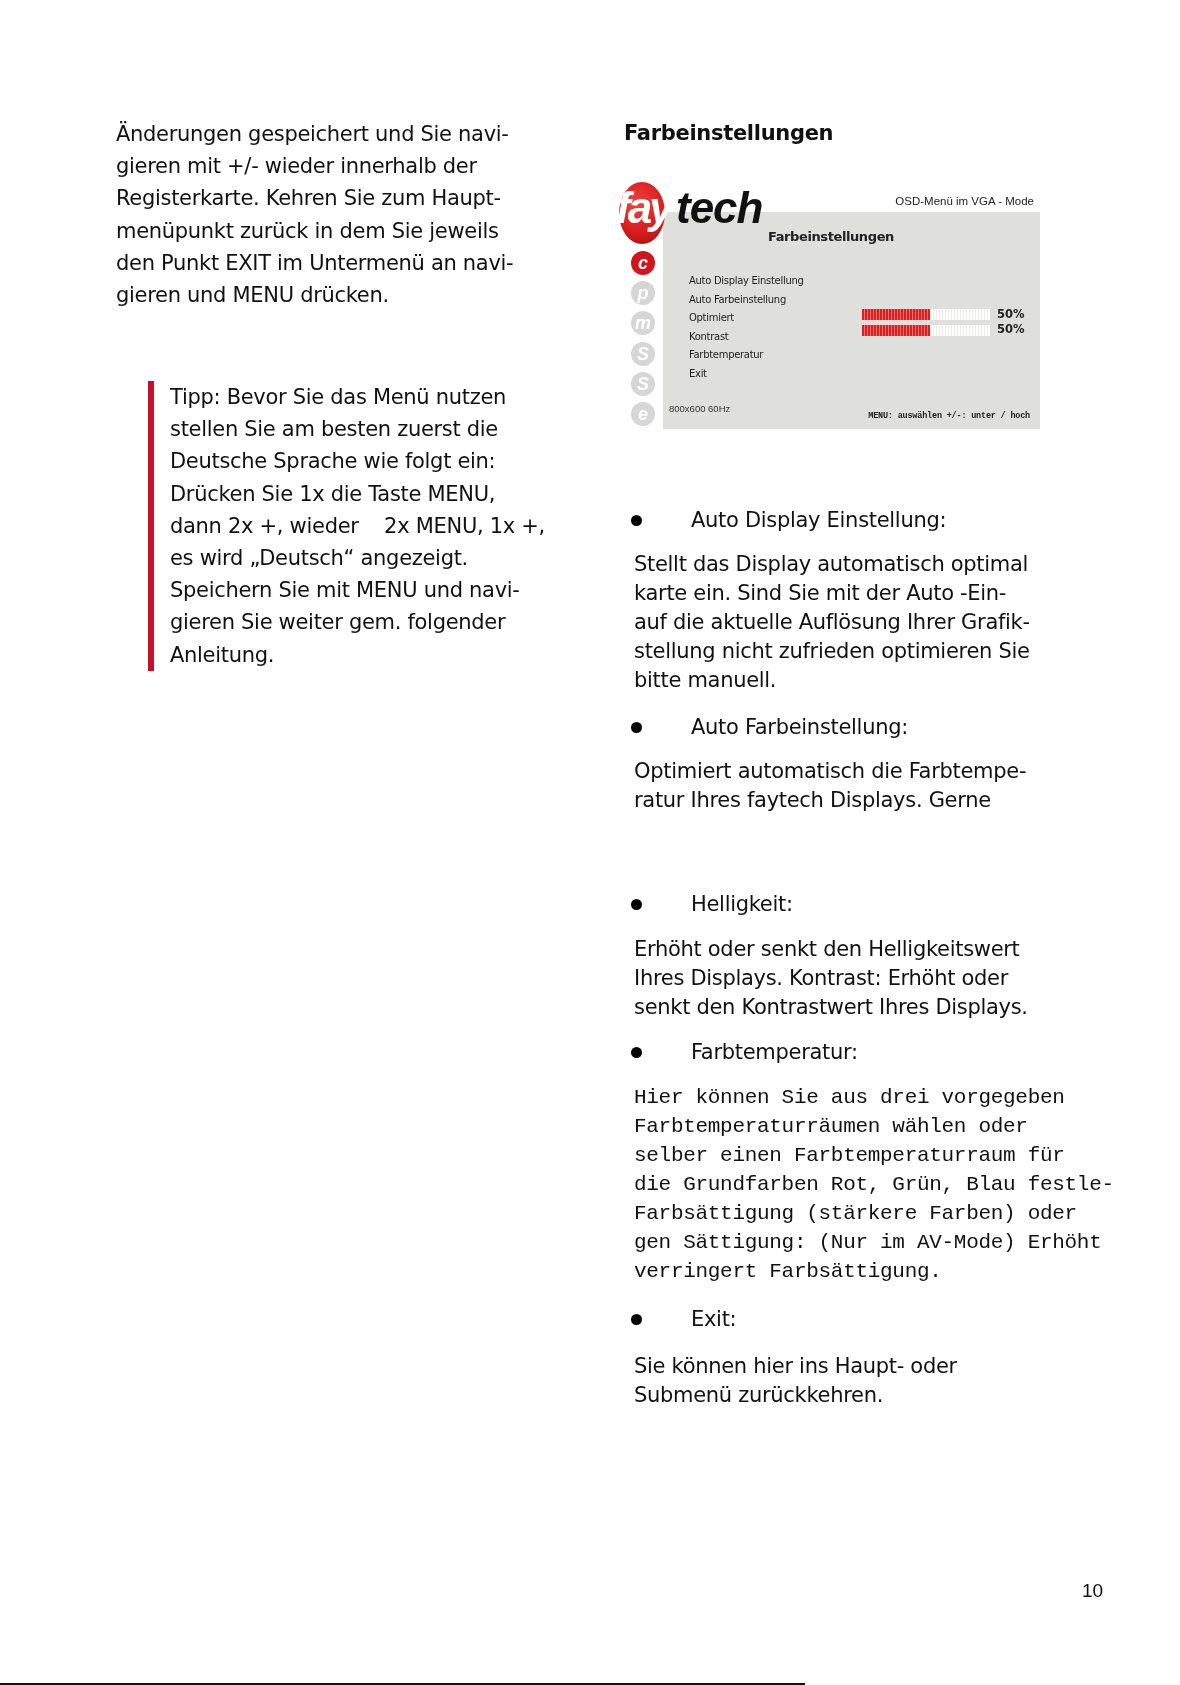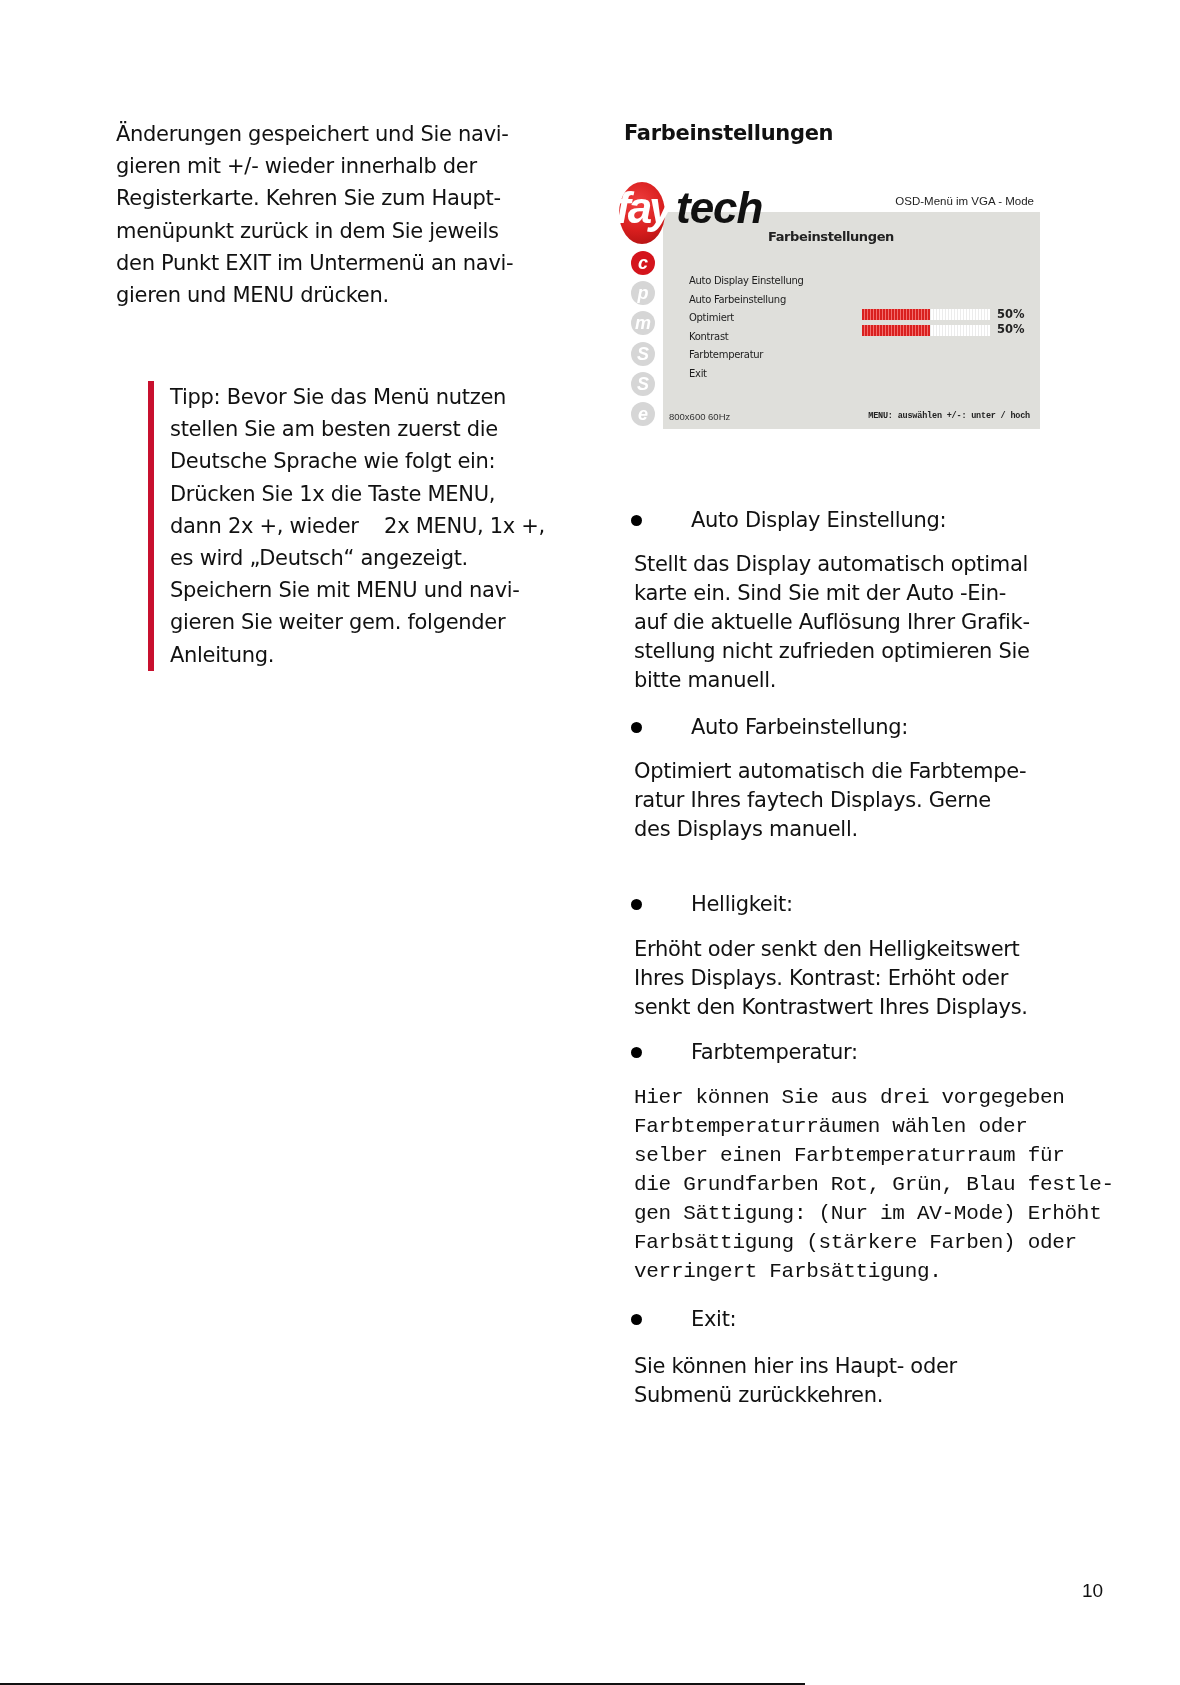--- a/index.html
+++ b/index.html
@@ -84,7 +84,7 @@
       position: absolute; left: 334px; font-size: 11.5px; font-weight: bold; color: #222;
     }
     .osd-res {
-      position: absolute; left: 6px; bottom: 7px; font-size: 9.5px; color: #333;
+      position: absolute; left: 6px; bottom: 15px; font-size: 9.5px; color: #333;
       font-family: "Liberation Sans", sans-serif;
     }
     .osd-help {

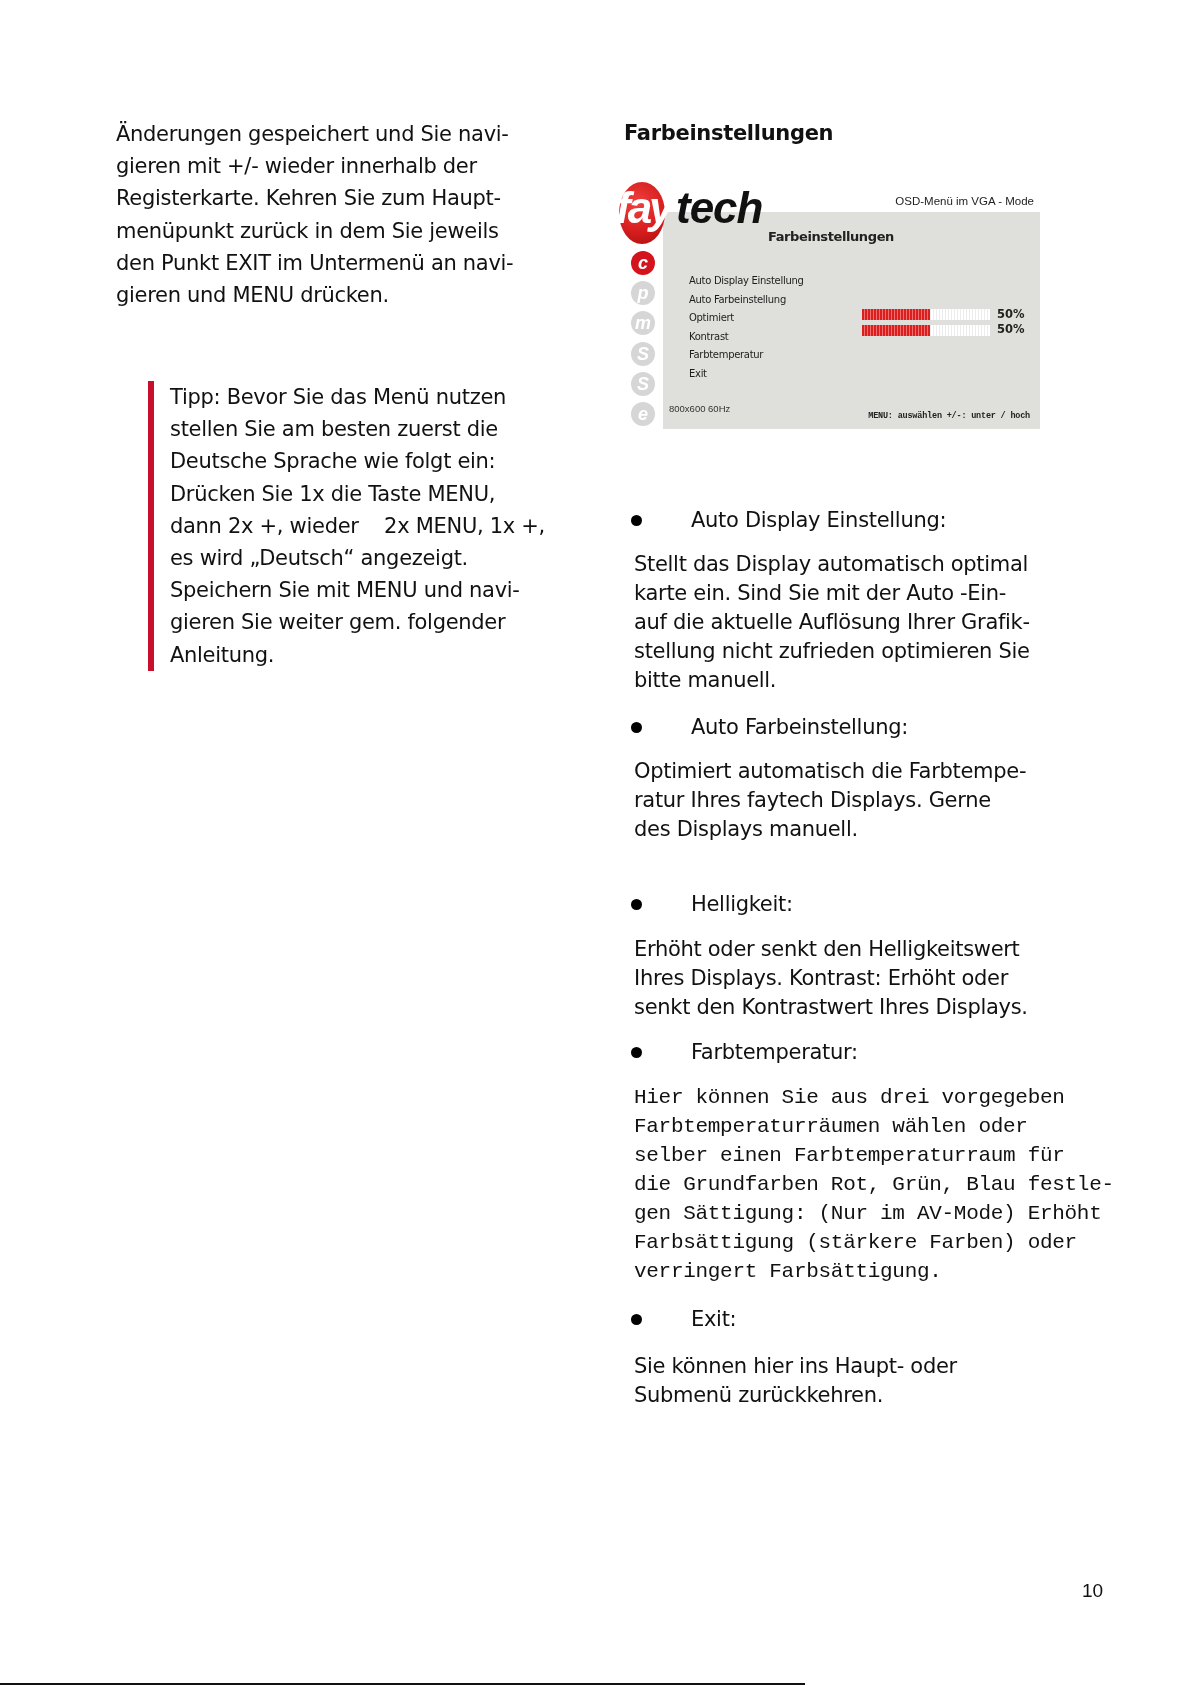--- a/index.html
+++ b/index.html
@@ -205,7 +205,6 @@
   <div class="body-para" style="top:757px;">
     <span class="line">Optimiert automatisch die Farbtempe-</span>
     <span class="line">ratur Ihres faytech Displays. Gerne</span>
-    <span class="line">des Displays manuell.</span>
   </div>
 
   <div class="bullet" style="top:889px;">

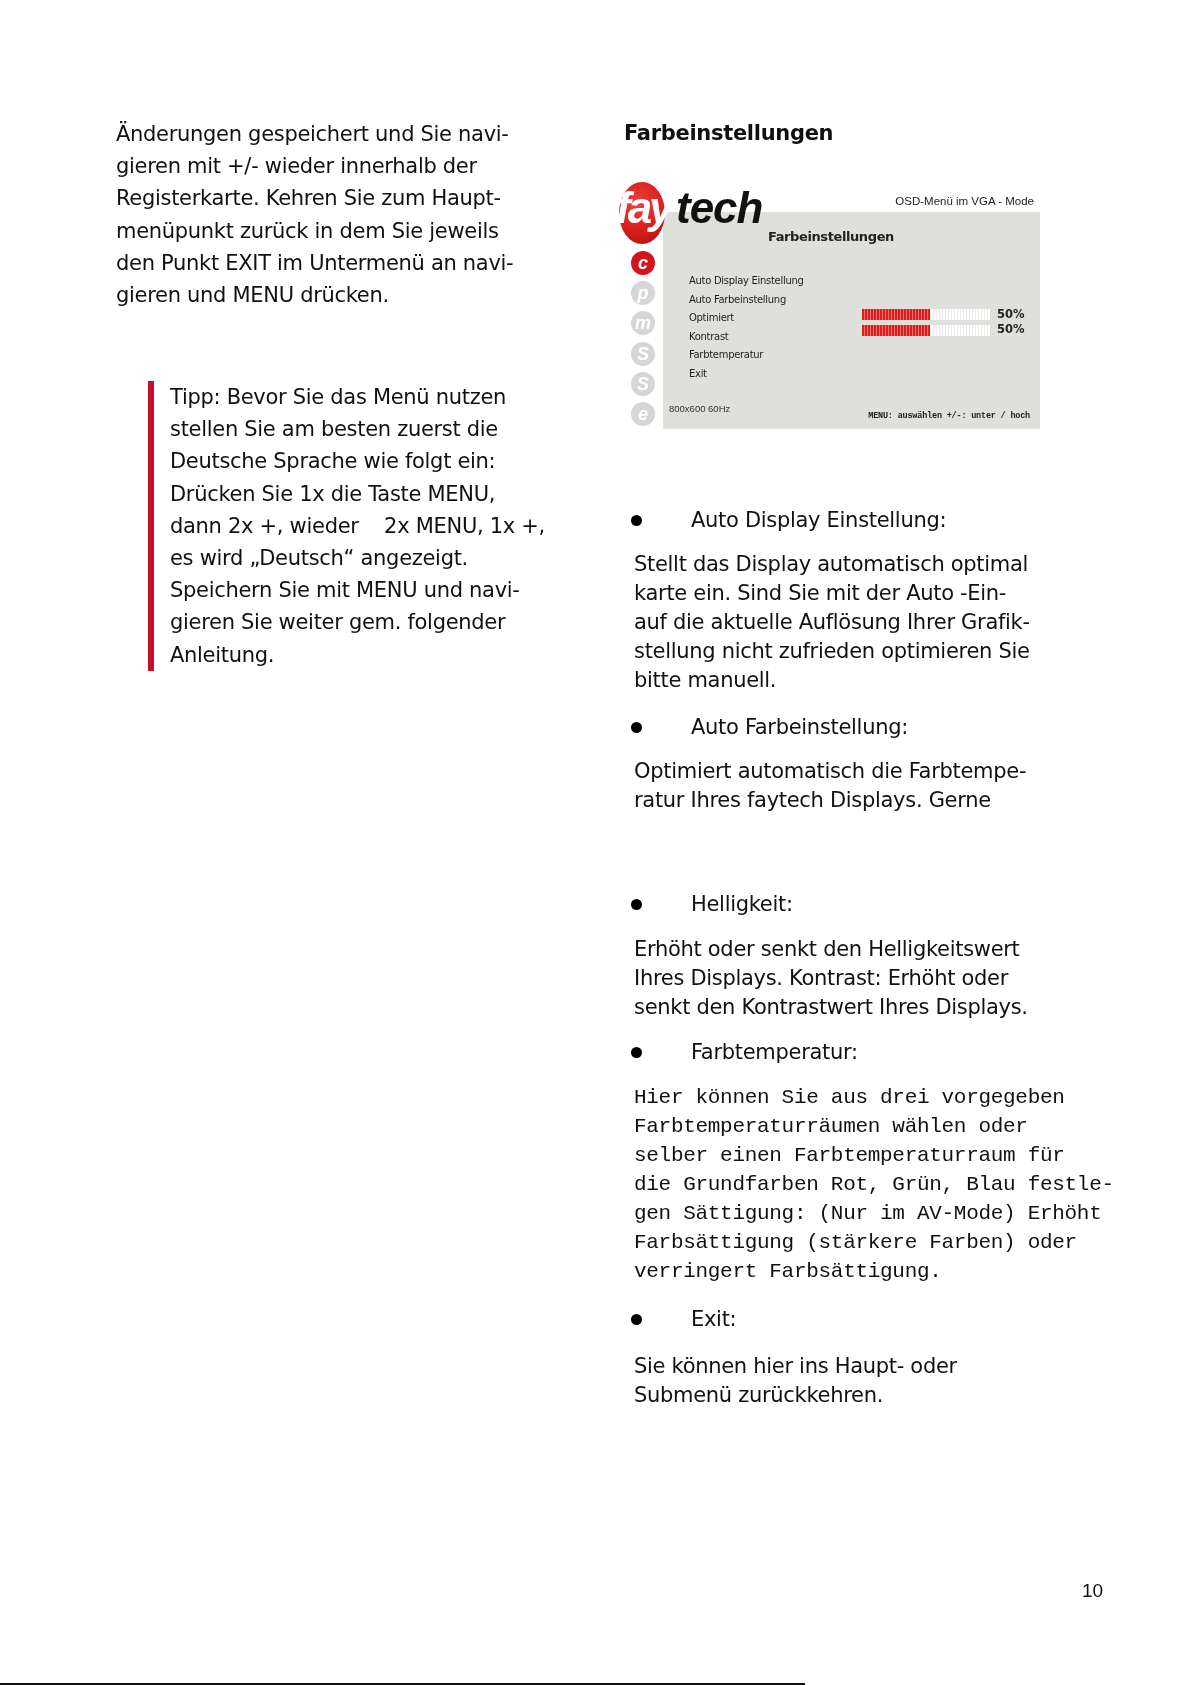--- a/index.html
+++ b/index.html
@@ -226,8 +226,8 @@
     <span class="line">Farbtemperaturräumen wählen oder</span>
     <span class="line">selber einen Farbtemperaturraum für</span>
     <span class="line">die Grundfarben Rot, Grün, Blau festle-</span>
+    <span class="line">Farbsättigung (stärkere Farben) oder</span>
     <span class="line">gen Sättigung: (Nur im AV-Mode) Erhöht</span>
-    <span class="line">Farbsättigung (stärkere Farben) oder</span>
     <span class="line">verringert Farbsättigung.</span>
   </div>
 

